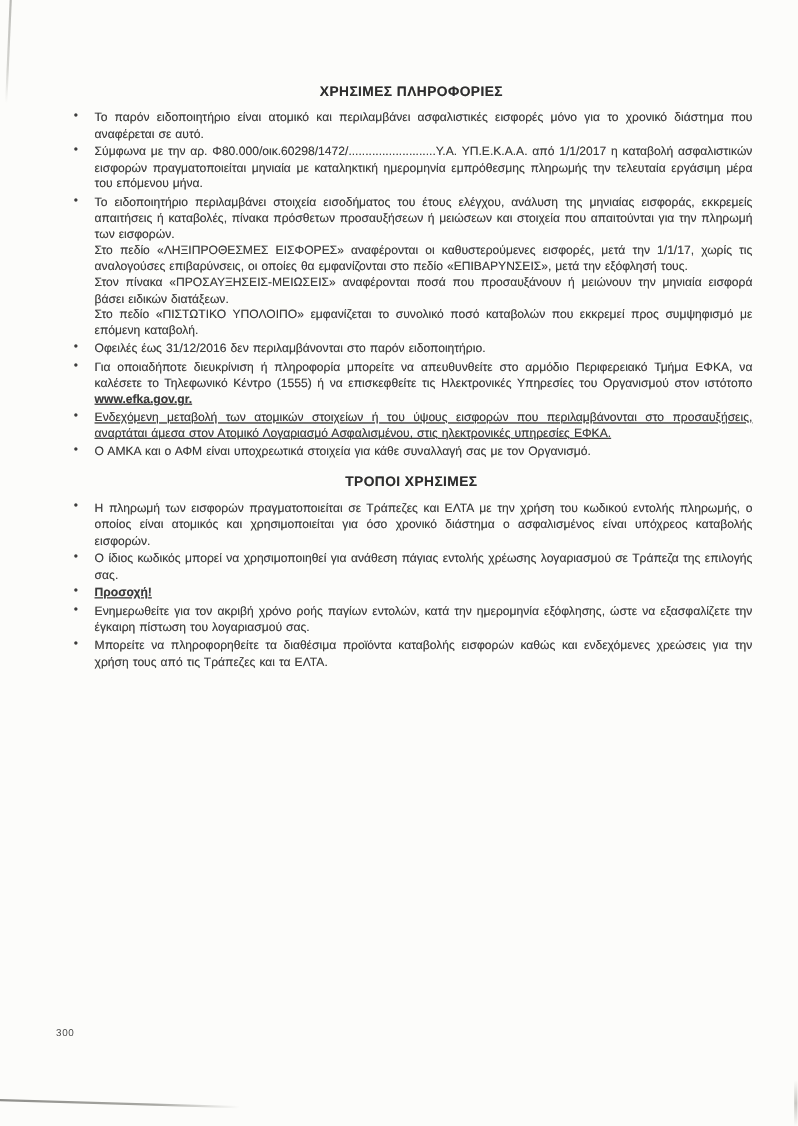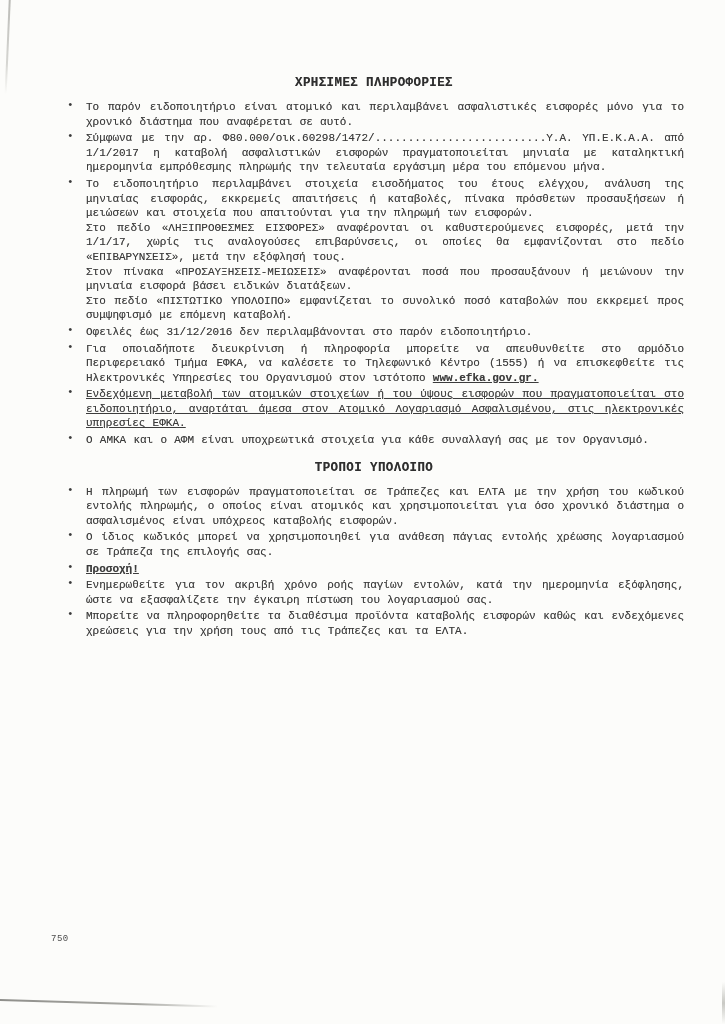--- a/index.html
+++ b/index.html
@@ -11,7 +11,7 @@
     color:#3c3c3c;
     overflow:hidden;
   }
-  .page { position:absolute; inset:0;font-family:Liberation Mono, monospace; }
+  .page { position:absolute; inset:0; }
   .content-area {
     position:absolute;
     left:64px; top:76px; width:620px;

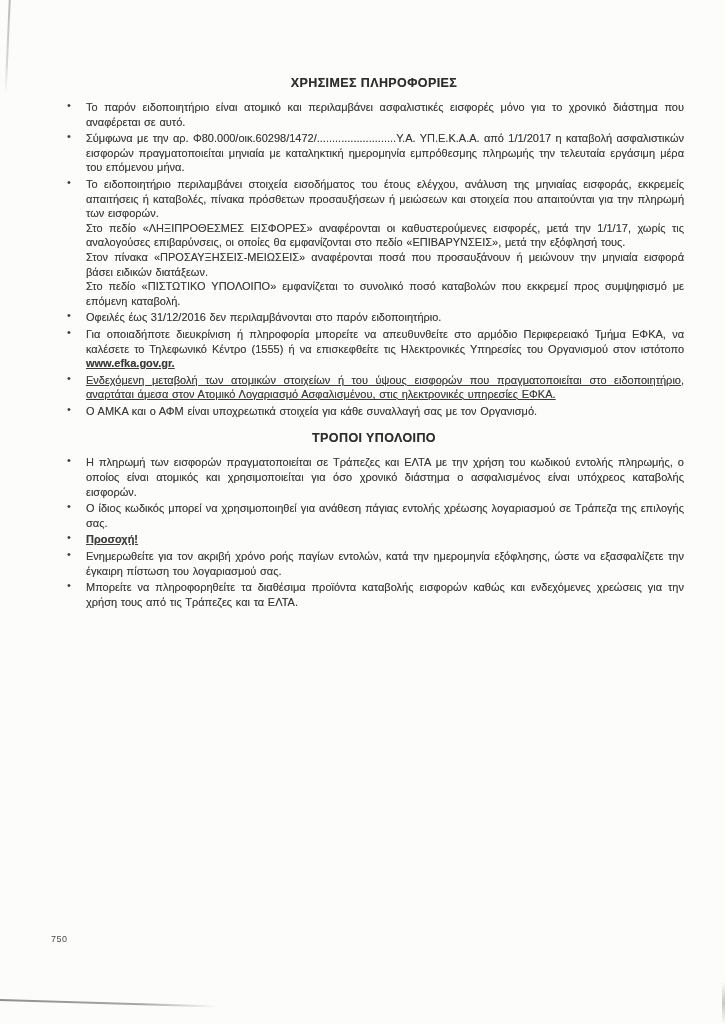--- a/index.html
+++ b/index.html
@@ -127,7 +127,7 @@
           <li>
             <span class="marker">•</span>
             <div class="content">
-              <div class="block"><span class="u">Ενδεχόμενη μεταβολή των ατομικών στοιχείων ή του ύψους εισφορών που πραγματοποιείται στο ειδοποιητήριο, αναρτάται άμεσα στον Ατομικό Λογαριασμό Ασφαλισμένου, στις ηλεκτρονικές υπηρεσίες ΕΦΚΑ.</span></div>
+              <div class="block"><span class="u">Ενδεχόμενη μεταβολή των ατομικών στοιχείων ή του ύψους εισφορών που περιλαμβάνονται στο προσαυξήσεις, αναρτάται άμεσα στον Ατομικό Λογαριασμό Ασφαλισμένου, στις ηλεκτρονικές υπηρεσίες ΕΦΚΑ.</span></div>
             </div>
           </li>
           <li>

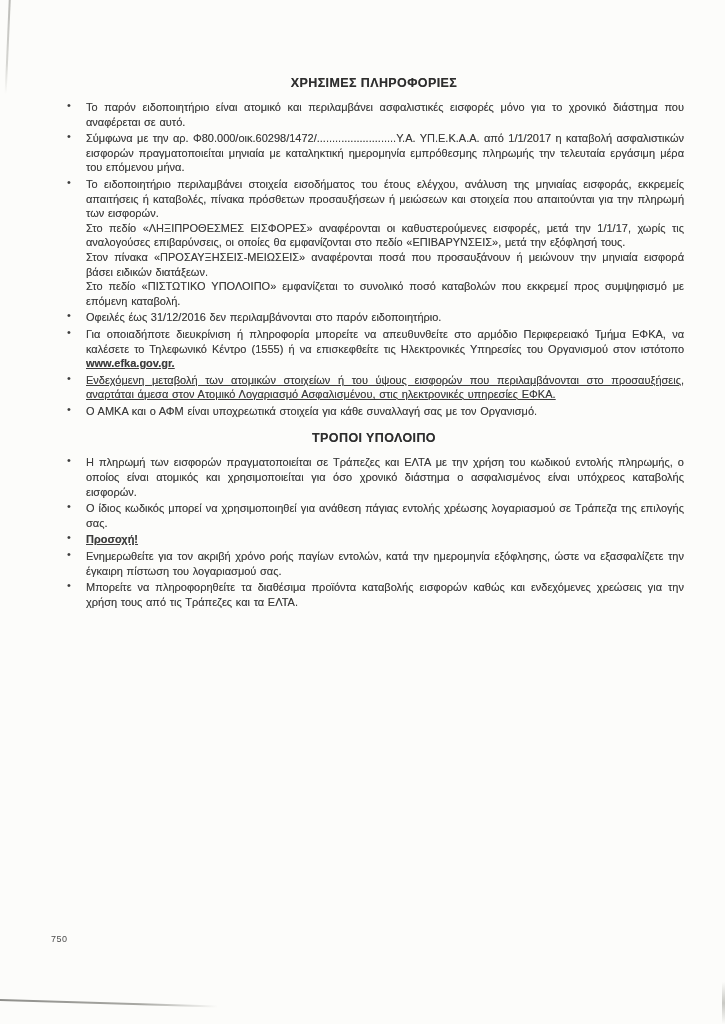--- a/index.html
+++ b/index.html
@@ -140,7 +140,7 @@
     </section>
 
     <section>
-      <h1 class="sec-title second">ΤΡΟΠΟΙ ΥΠΟΛΟΙΠΟ</h1>
+      <h1 class="sec-title second">ΤΡΟΠΟΙ ΧΡΗΣΙΜΕΣ</h1>
       <ul class="bullets">
           <li>
             <span class="marker">•</span>

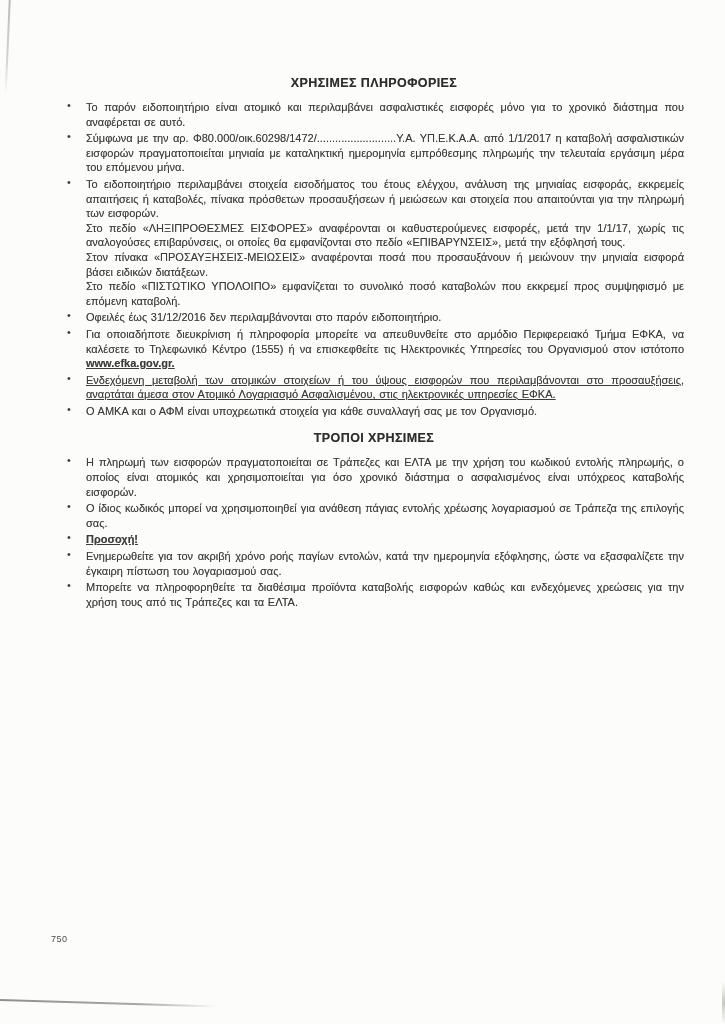--- a/index.html
+++ b/index.html
@@ -177,7 +177,7 @@
 
   </div>
 
-  <div class="page-number">750</div>
+  <div class="page-number">300</div>
 
   <div class="scan-line-bottom"></div>
   <div class="scan-edge-right"></div>

